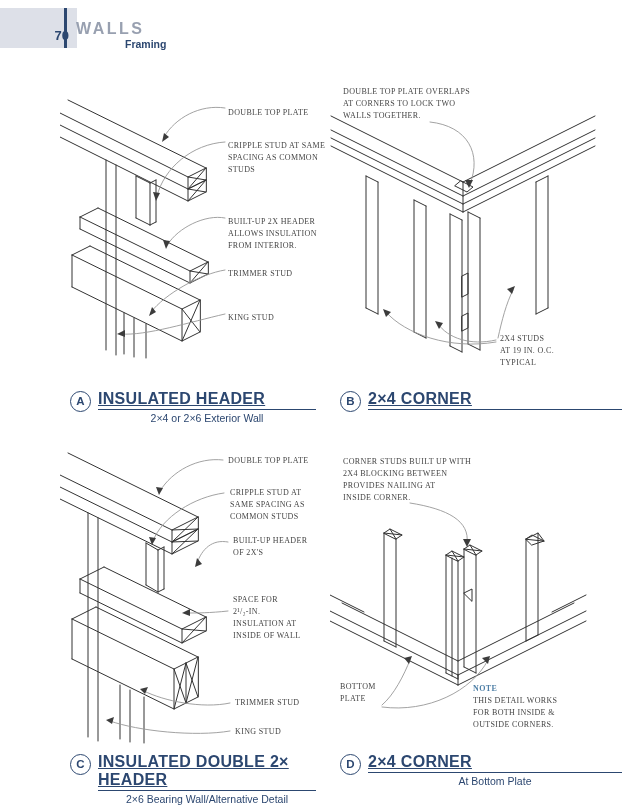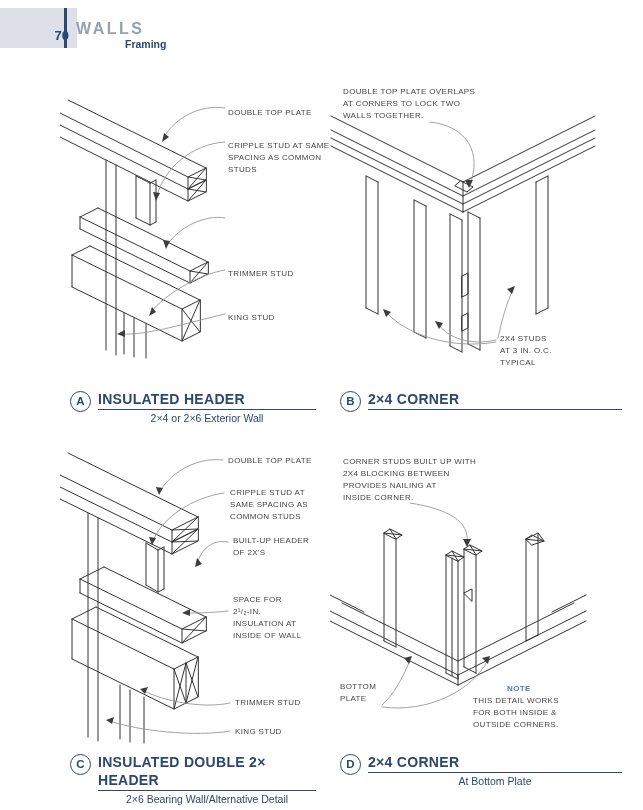--- a/index.html
+++ b/index.html
@@ -29,7 +29,7 @@
   .fig-svg .ah{fill:#3c3c3c;stroke:none;}
   
   .callout{
-    position:absolute;font-family:Liberation Sans, sans-serif;font-size:8px;line-height:12px;
+    position:absolute;font-family:Liberation Serif, serif;font-size:8px;line-height:12px;
     color:var(--label);letter-spacing:.35px;white-space:pre-line;
   }
   .callout.note-head{color:var(--steel);font-weight:bold;margin-left:34px;}

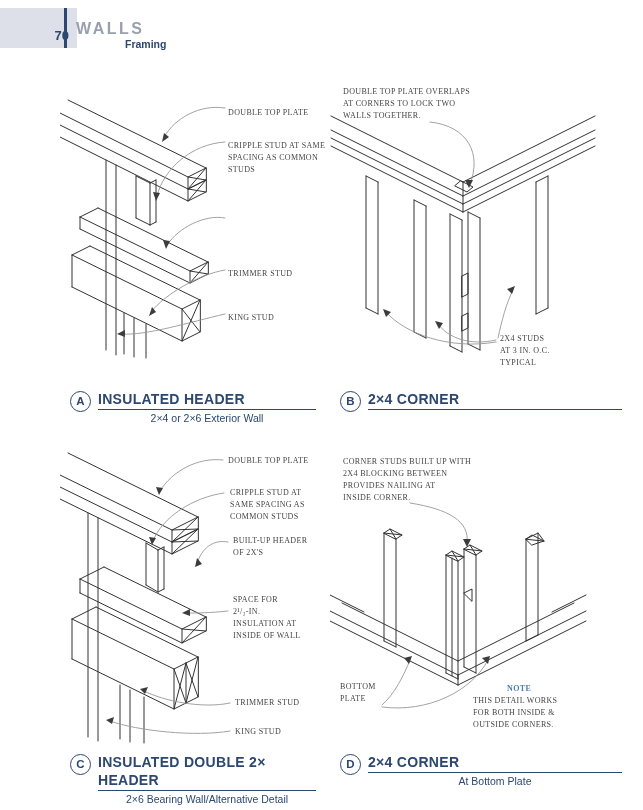--- a/index.html
+++ b/index.html
@@ -100,6 +100,9 @@
   <div class="callout" style="left:228px;top:140px">CRIPPLE STUD AT SAME
 SPACING AS COMMON
 STUDS</div>
+  <div class="callout" style="left:228px;top:216px">BUILT-UP 2X HEADER
+ALLOWS INSULATION
+FROM INTERIOR.</div>
   <div class="callout" style="left:228px;top:268px">TRIMMER STUD</div>
   <div class="callout" style="left:228px;top:312px">KING STUD</div>
 

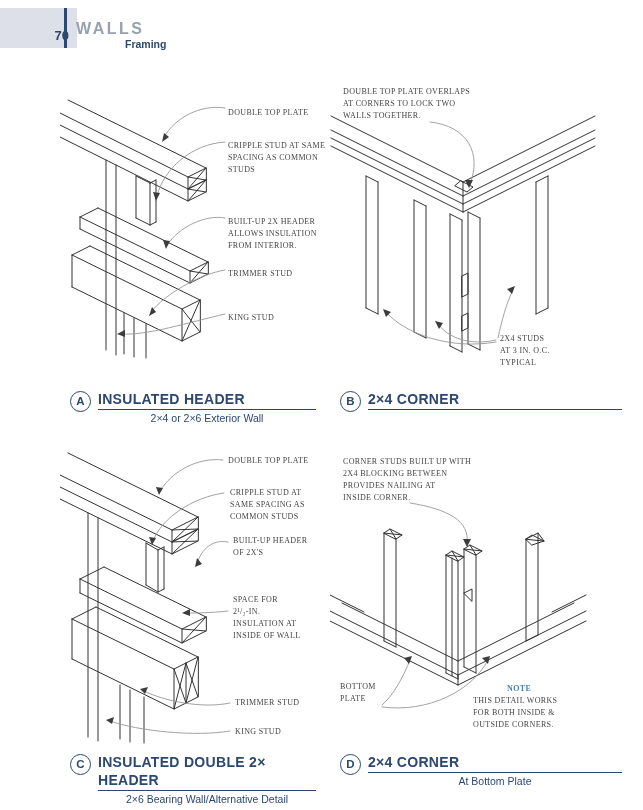--- a/index.html
+++ b/index.html
@@ -140,7 +140,7 @@
 AT CORNERS TO LOCK TWO
 WALLS TOGETHER.</div>
   <div class="callout" style="left:500px;top:333px">2X4 STUDS
-AT 3 IN. O.C.
+AT 19 IN. O.C.
 TYPICAL</div>
 
   <svg class="fig-svg" style="left:60px;top:445px" width="270" height="305" viewBox="0 0 270 305">

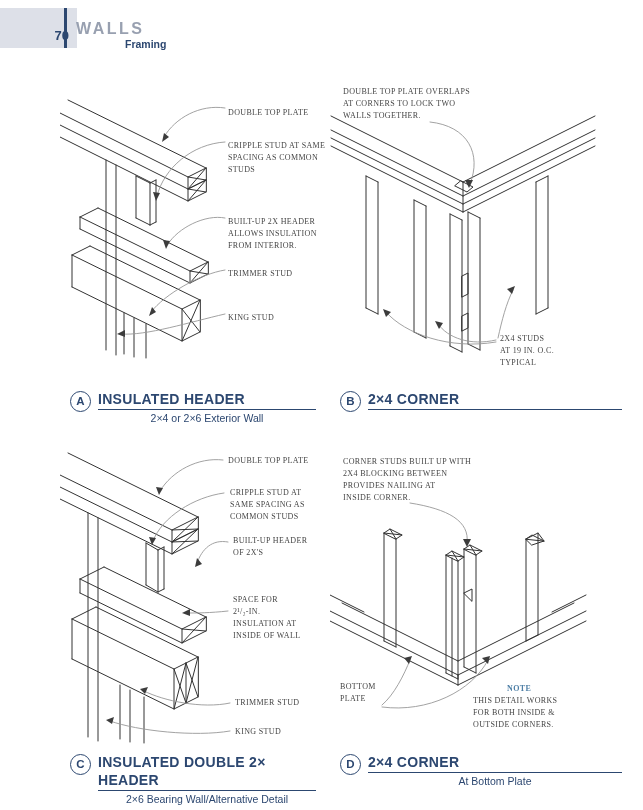--- a/index.html
+++ b/index.html
@@ -41,7 +41,7 @@
   }
   .cap-body{flex:1 1 auto;min-width:0;}
   .cap-title-row{border-bottom:1.3px solid var(--navy);padding-bottom:1px;}
-  .cap-title{color:var(--navy);font-size:14px;font-weight:bold;letter-spacing:.3px;}
+  .cap-title{color:var(--navy);font-size:16px;font-weight:bold;letter-spacing:.3px;text-decoration:underline;}
   .cap-sub{display:block;color:var(--navy);font-size:10.5px;margin-top:2px;text-align:center;}
 </style>
 </head>

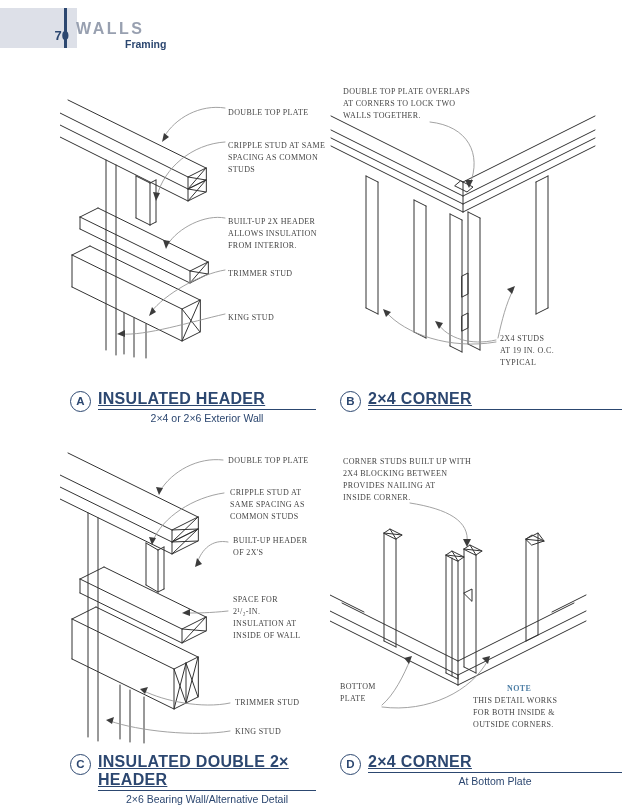--- a/index.html
+++ b/index.html
@@ -32,7 +32,7 @@
     position:absolute;font-family:Liberation Serif, serif;font-size:8px;line-height:12px;
     color:var(--label);letter-spacing:.35px;white-space:pre-line;
   }
-  .callout.note-head{color:var(--steel);font-weight:bold;margin-left:34px;}
+  .callout.note-head{color:var(--steel);font-weight:bold;}
   
   .caption{position:absolute;display:flex;align-items:flex-start;gap:7px;}
   .cap-circle{

